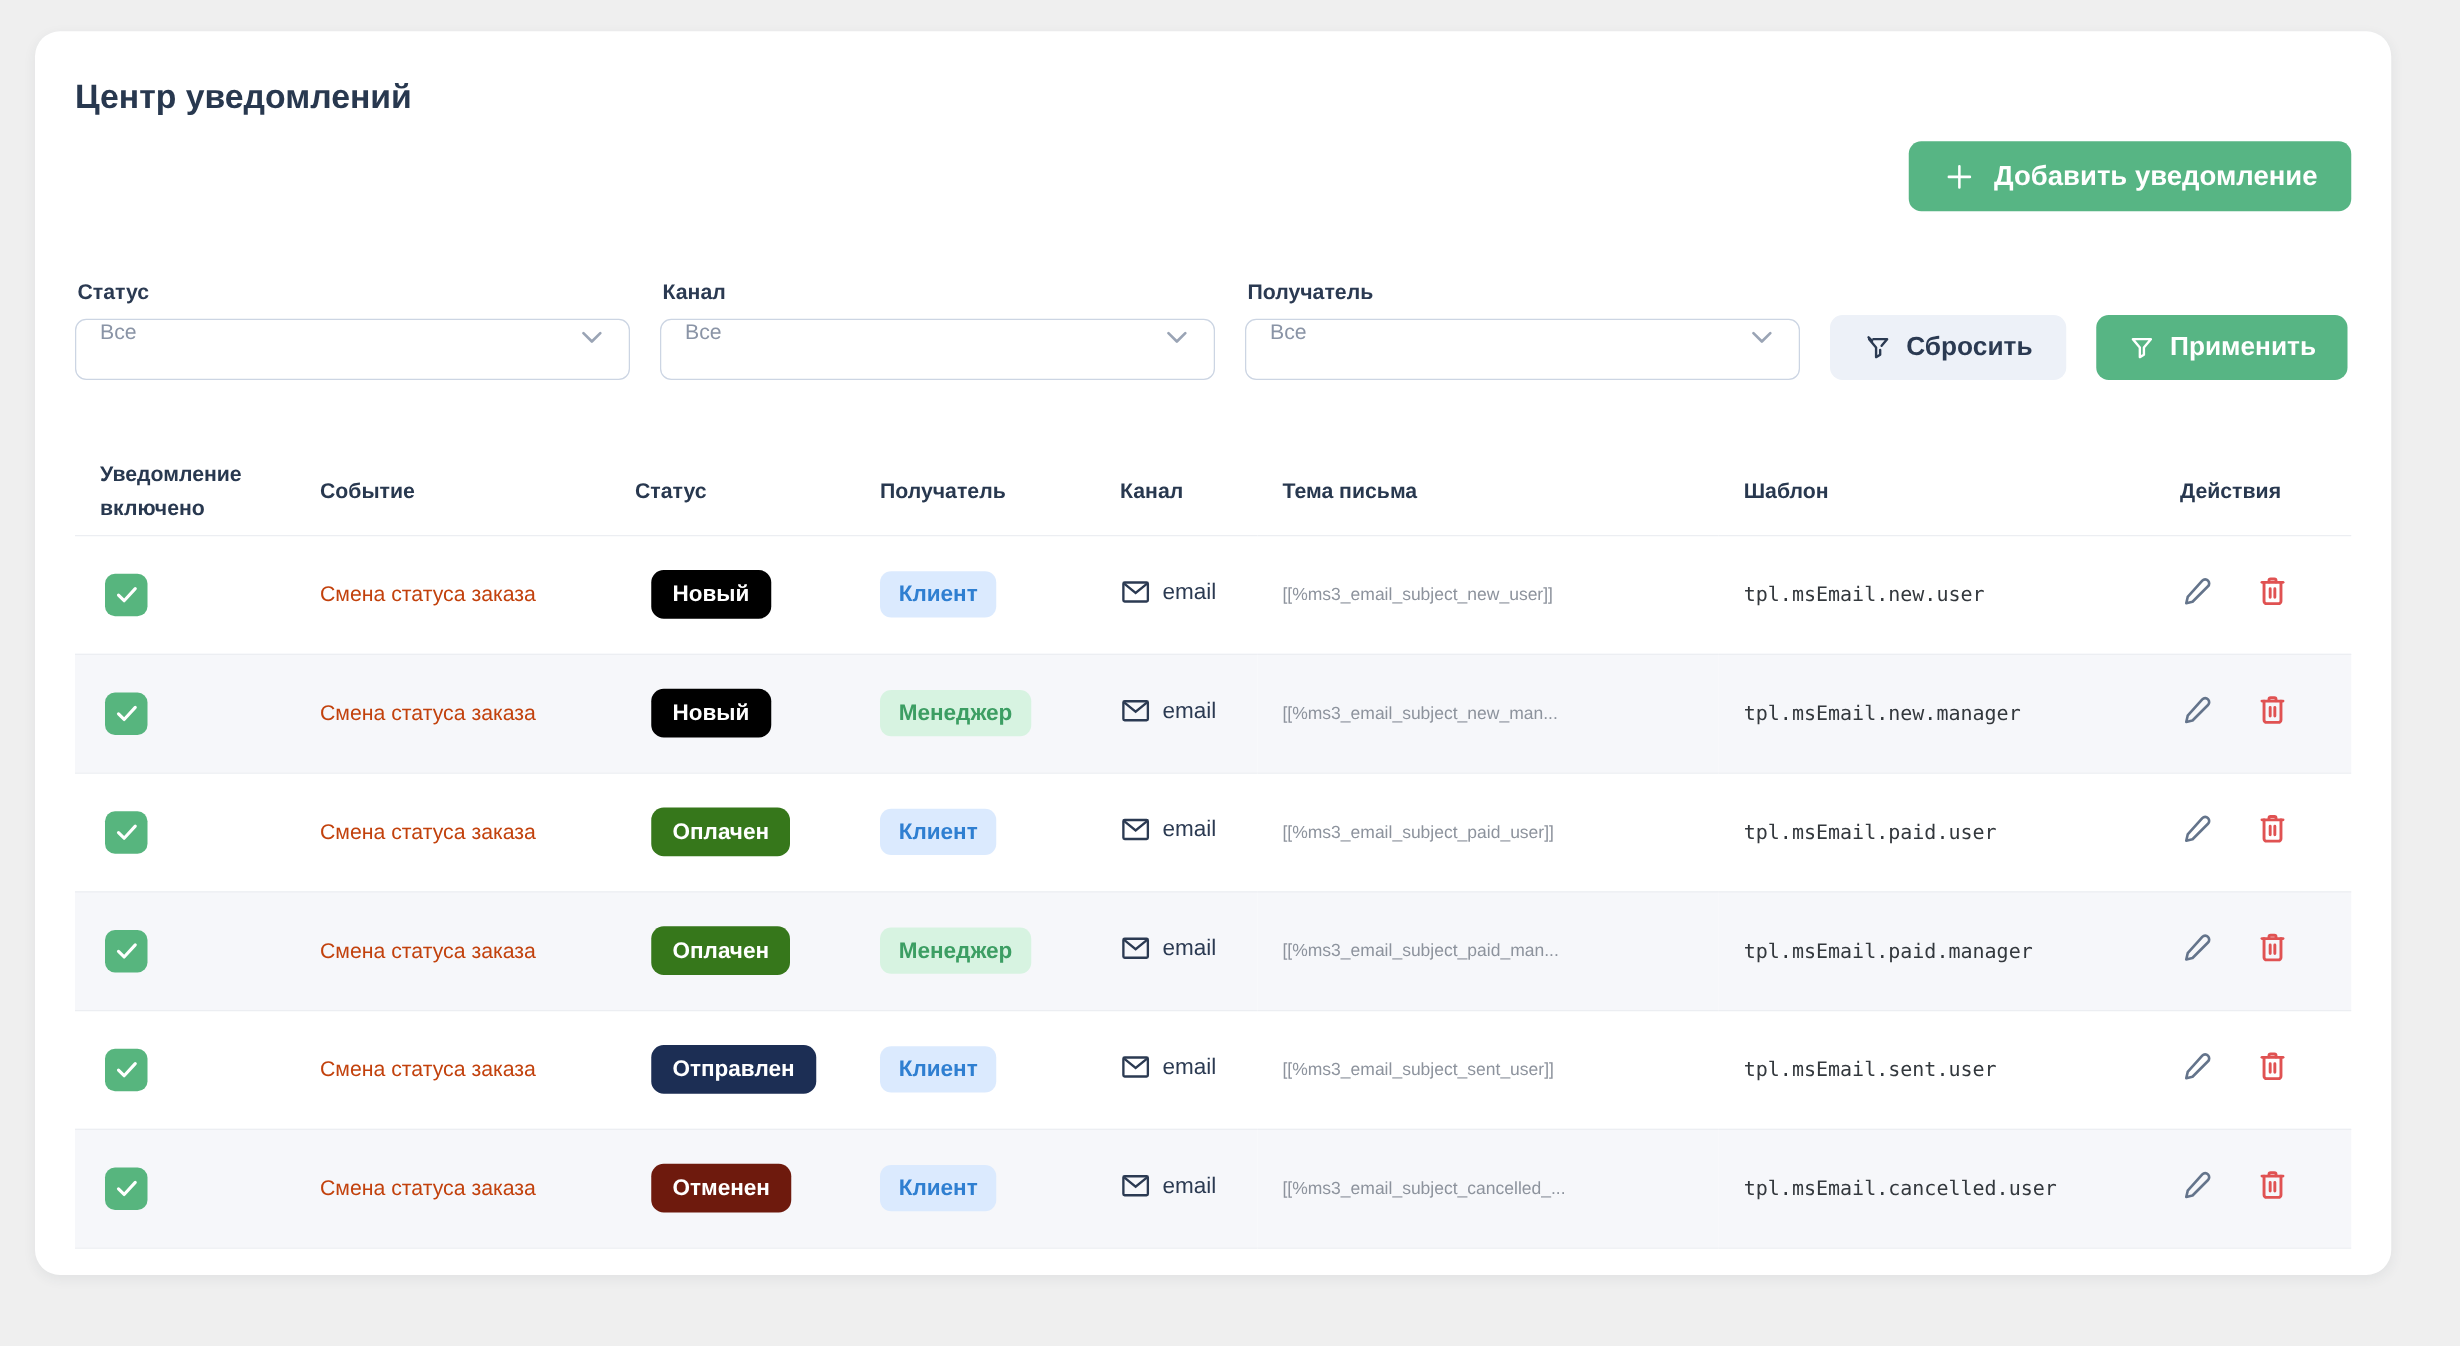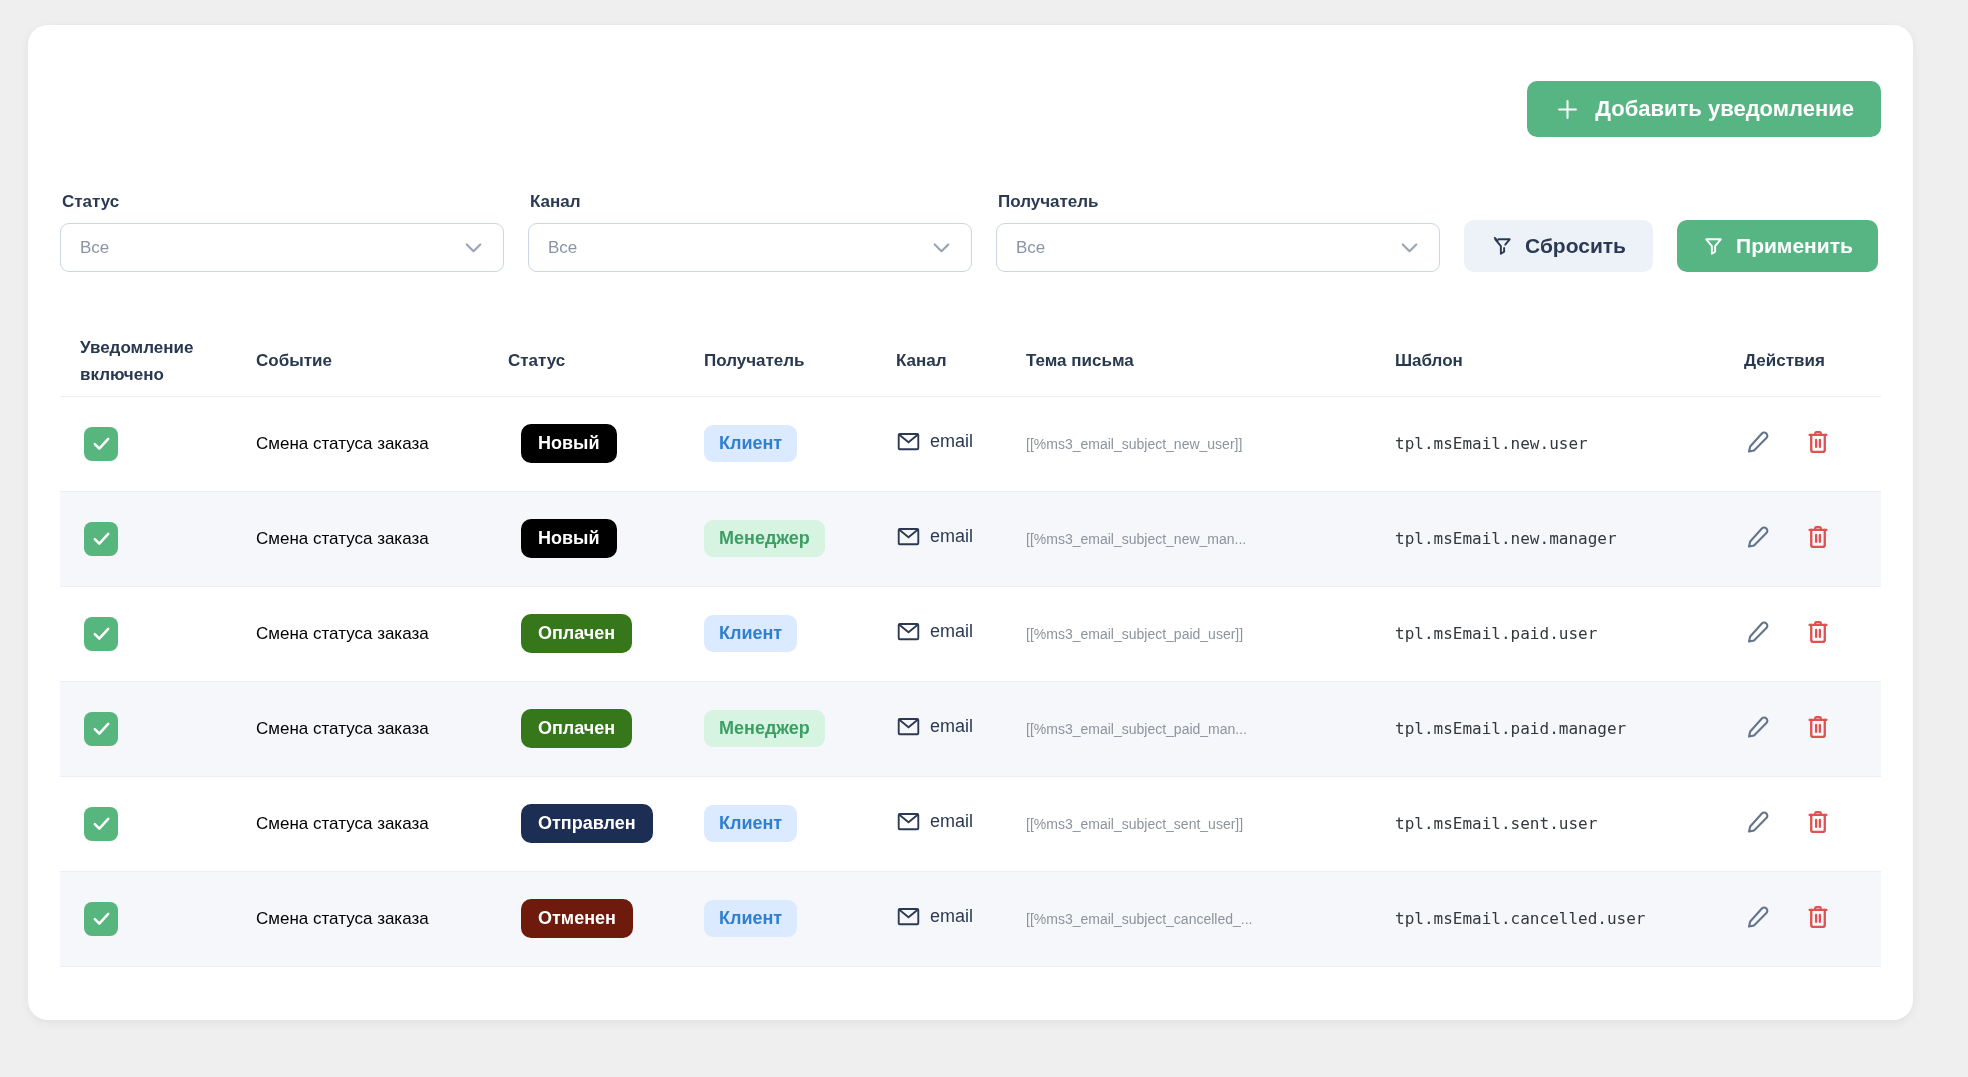--- a/index.html
+++ b/index.html
@@ -174,6 +174,7 @@
 
 <div class="card">
 
+  <h1 class="page-title">Центр уведомлений</h1>
 
   <div class="toolbar">
     <button class="btn btn-add">

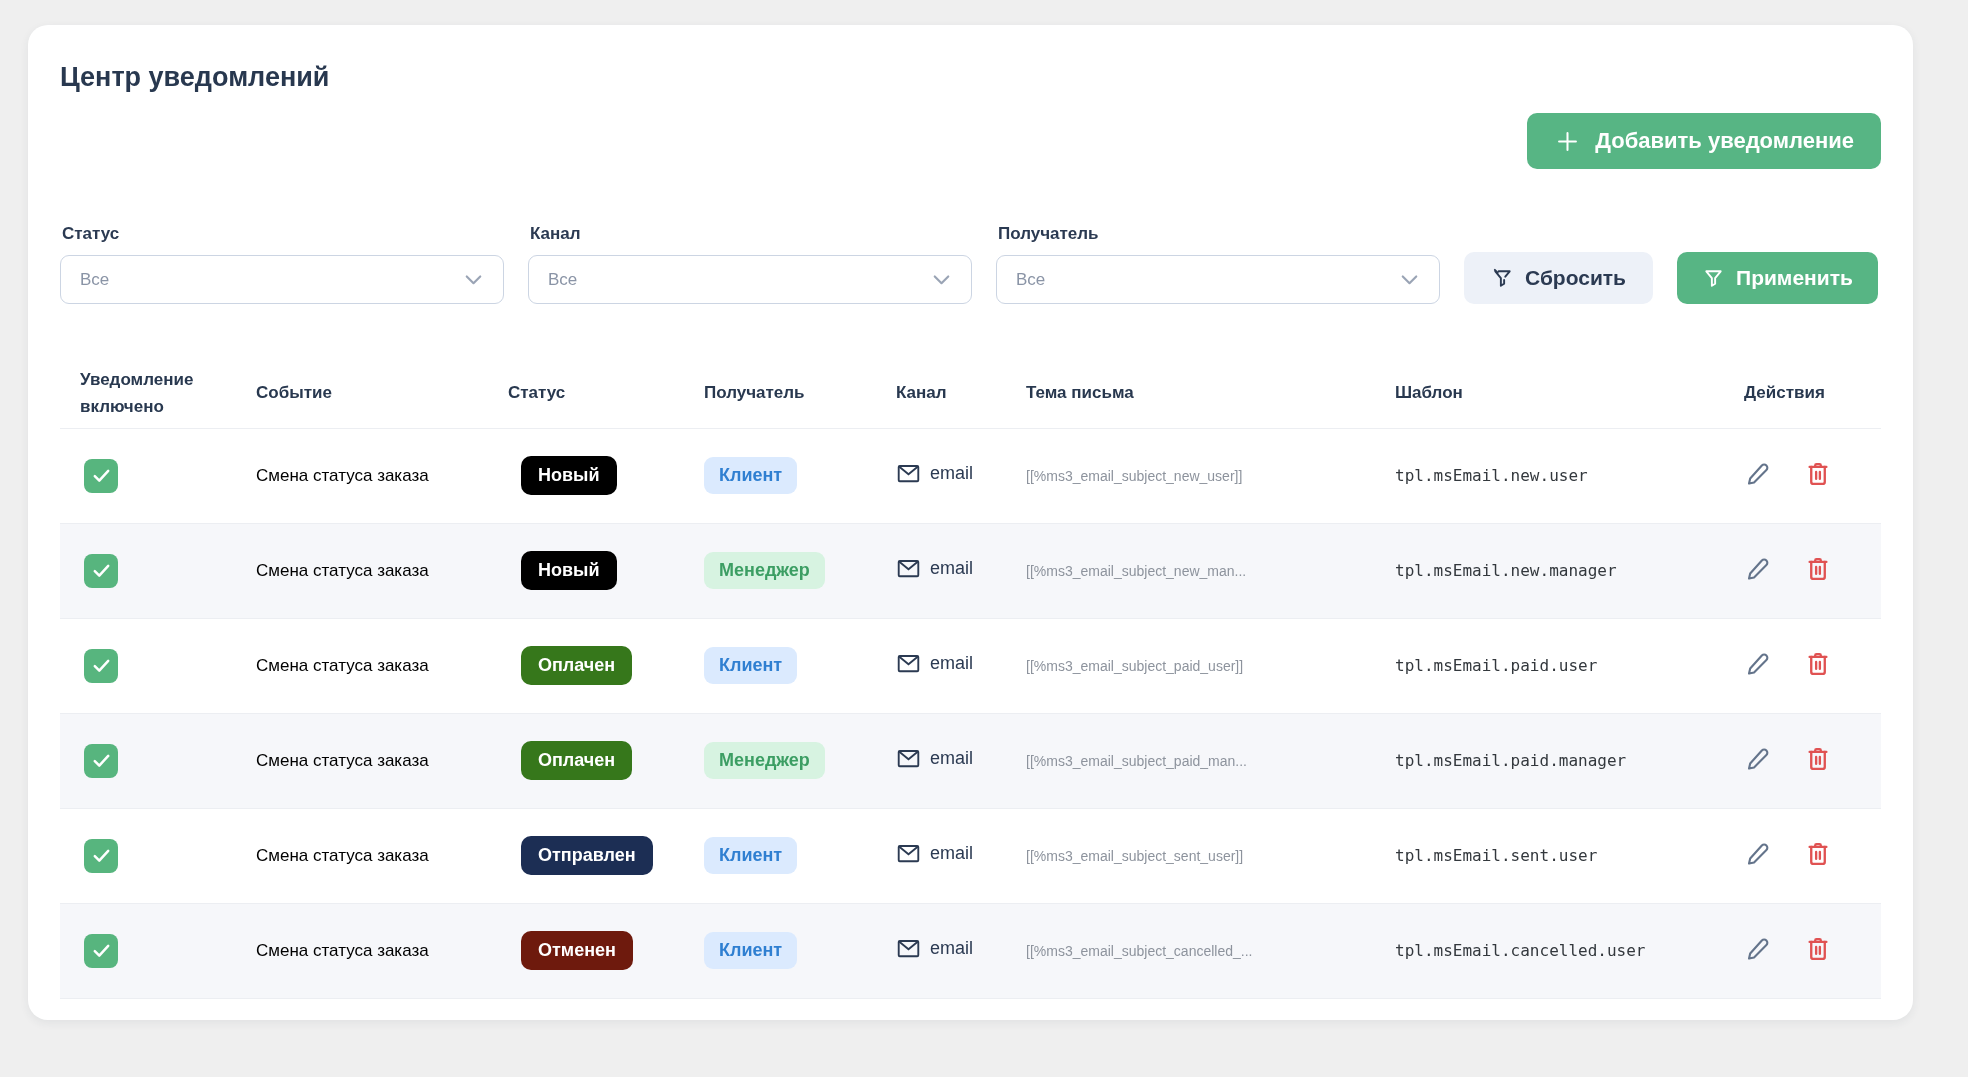--- a/index.html
+++ b/index.html
@@ -70,7 +70,6 @@
     border: 1px solid #ccd5e3;
     border-radius: 9px;
     display: flex;
-    align-items: center;
     justify-content: space-between;
     padding: 0 16px 0 19px;
     background: #fff;

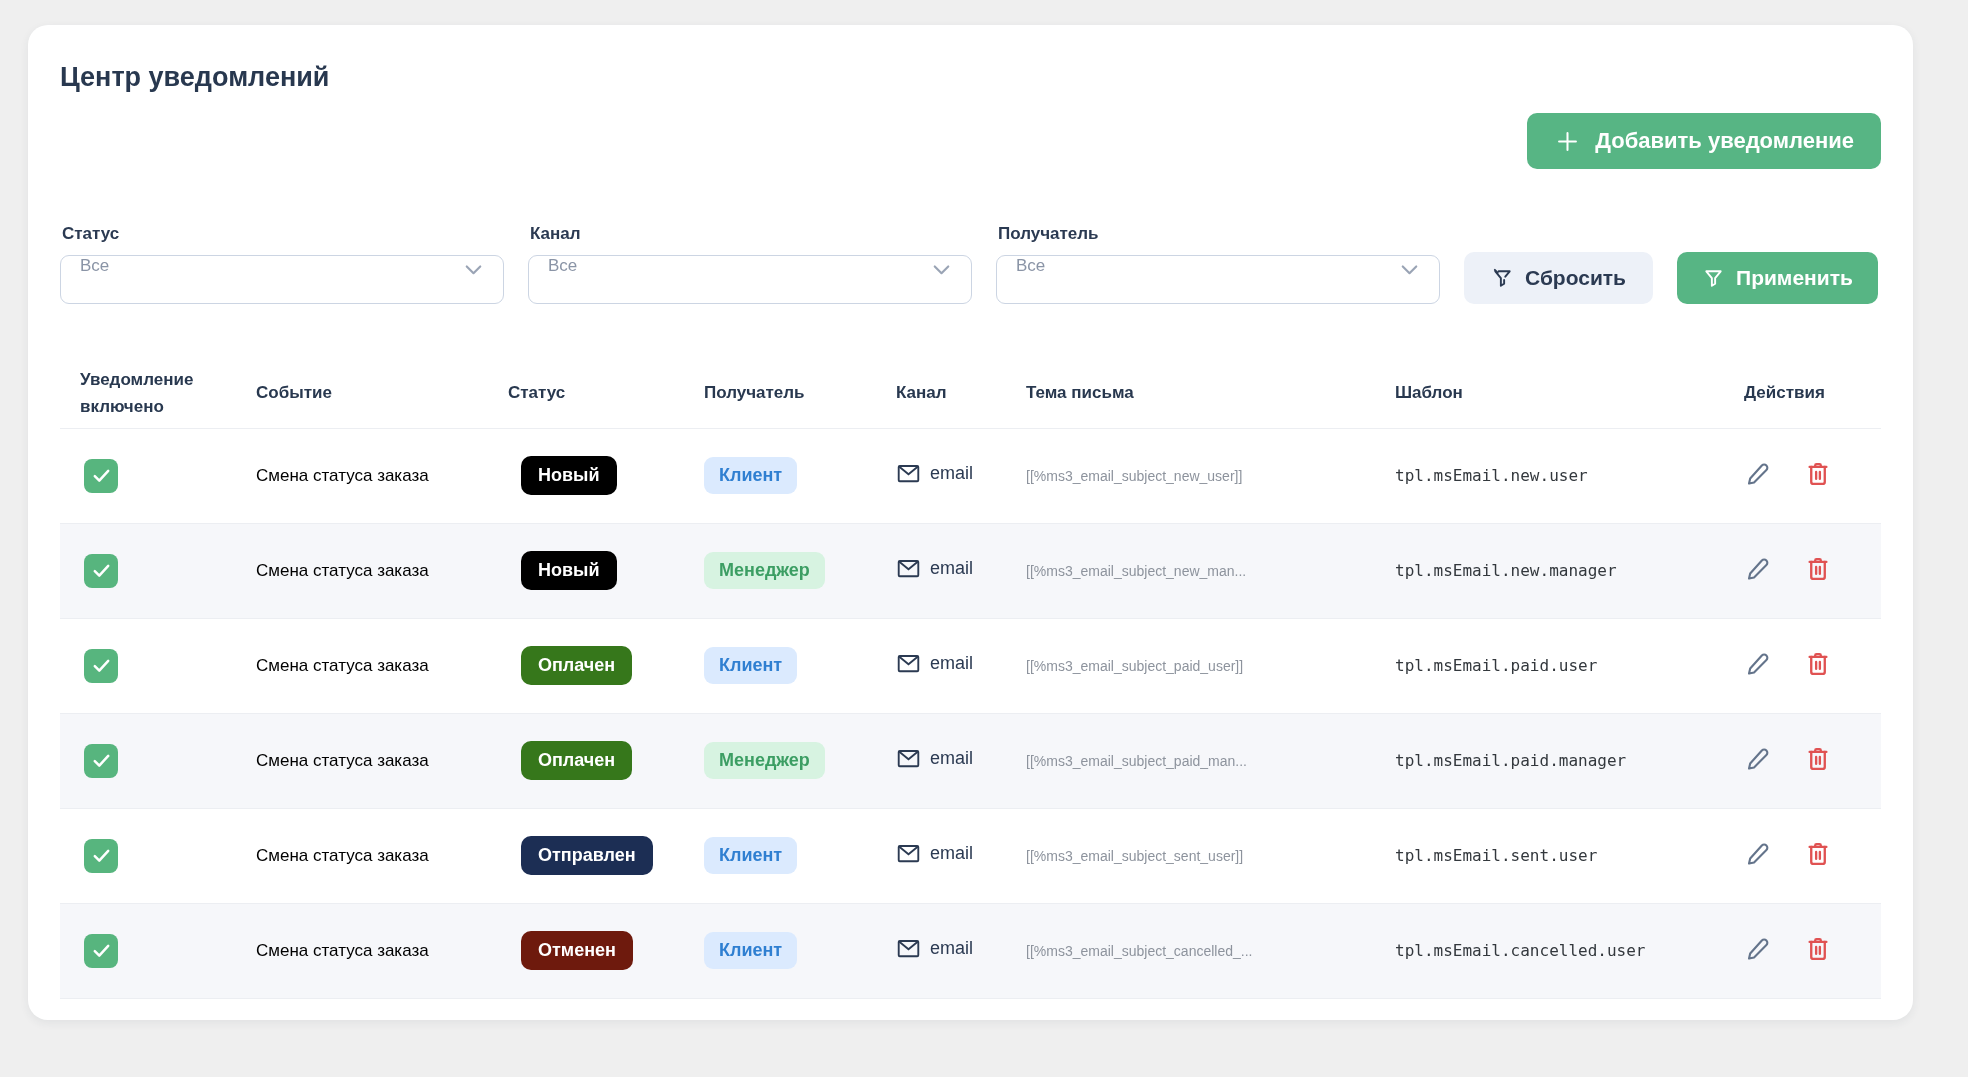--- a/index.html
+++ b/index.html
@@ -126,7 +126,7 @@
     margin-left: 4px;
     cursor: pointer;
   }
-  .event-text { font-size: 17px; color: #000000; }
+  .event-text { font-size: 17px; color: #c2410c; }
   .status-badge {
     display: inline-block;
     padding: 9px 17px;

